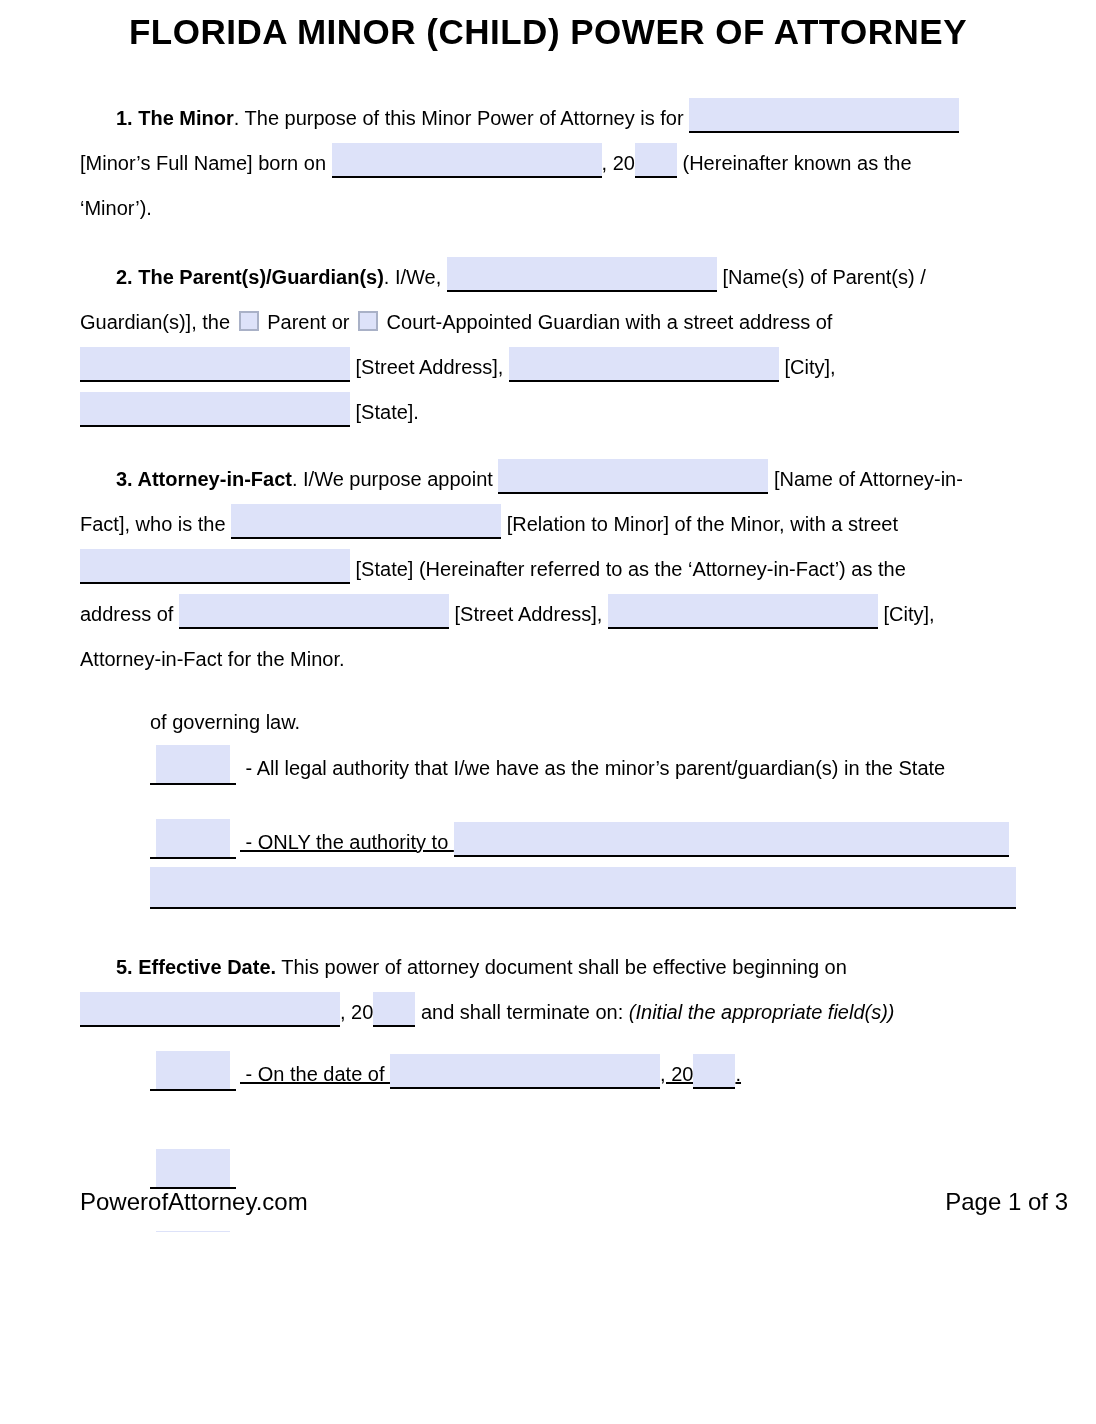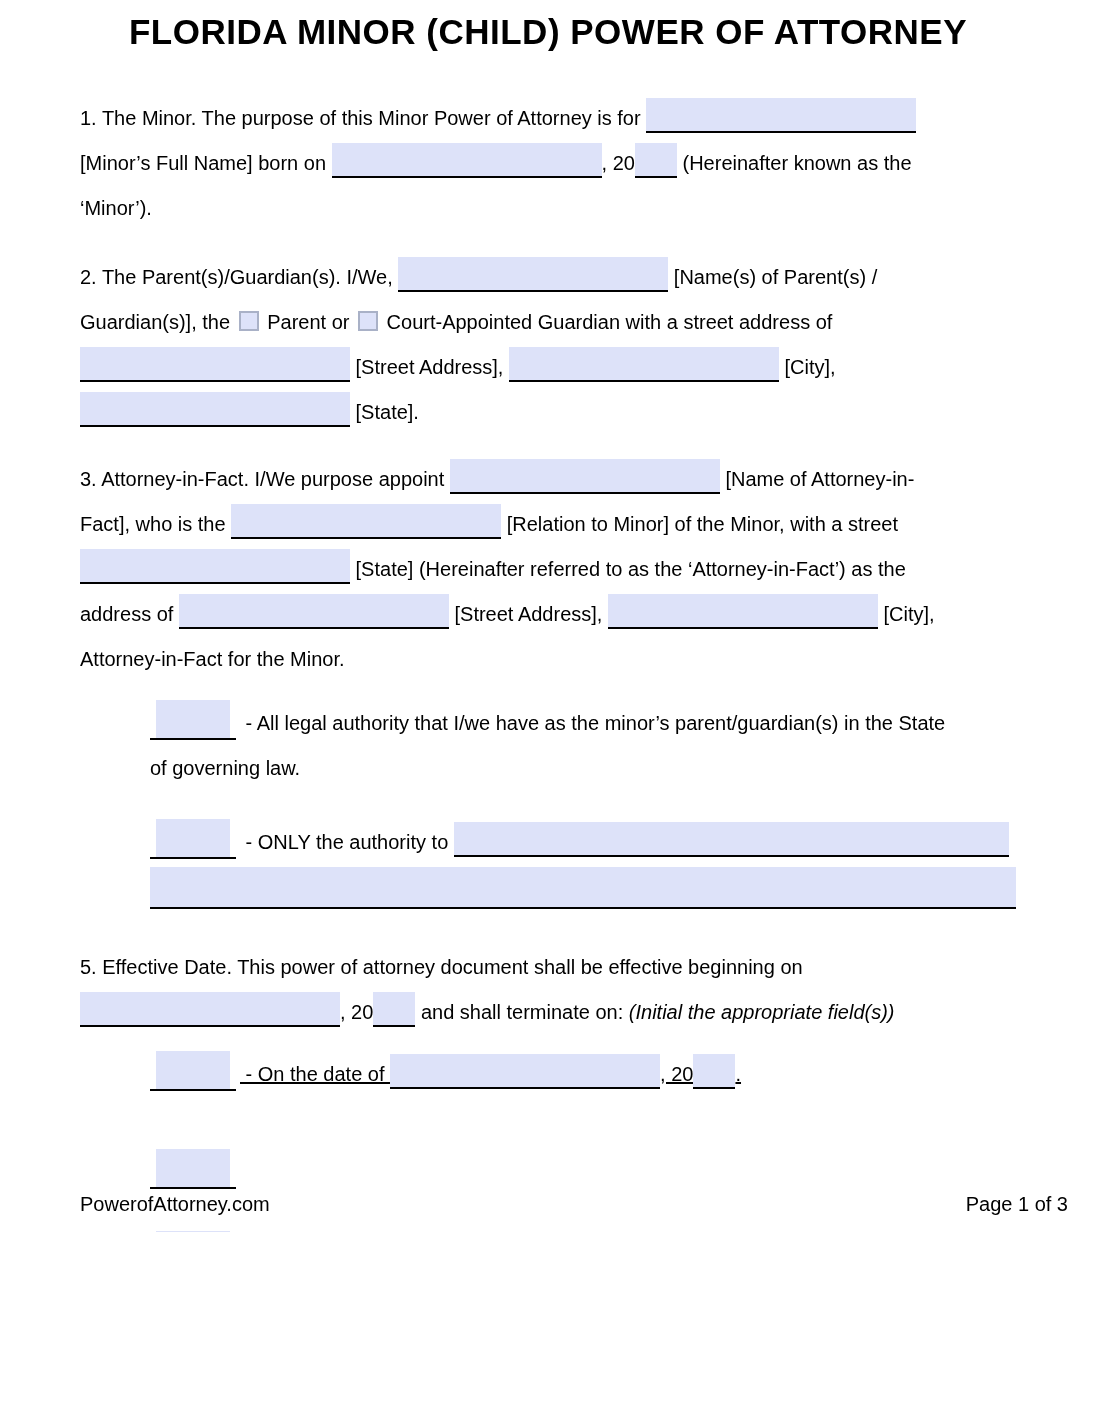--- a/index.html
+++ b/index.html
@@ -31,7 +31,7 @@
     line-height:45px;
     white-space:nowrap;
   }
-  b{font-weight:normal;}
+  b{font-weight:bold;margin-left:36px;}
   .it{font-style:italic;}
   .section.s1{margin-top:44px;}
   .section.s2{margin-top:24px;}

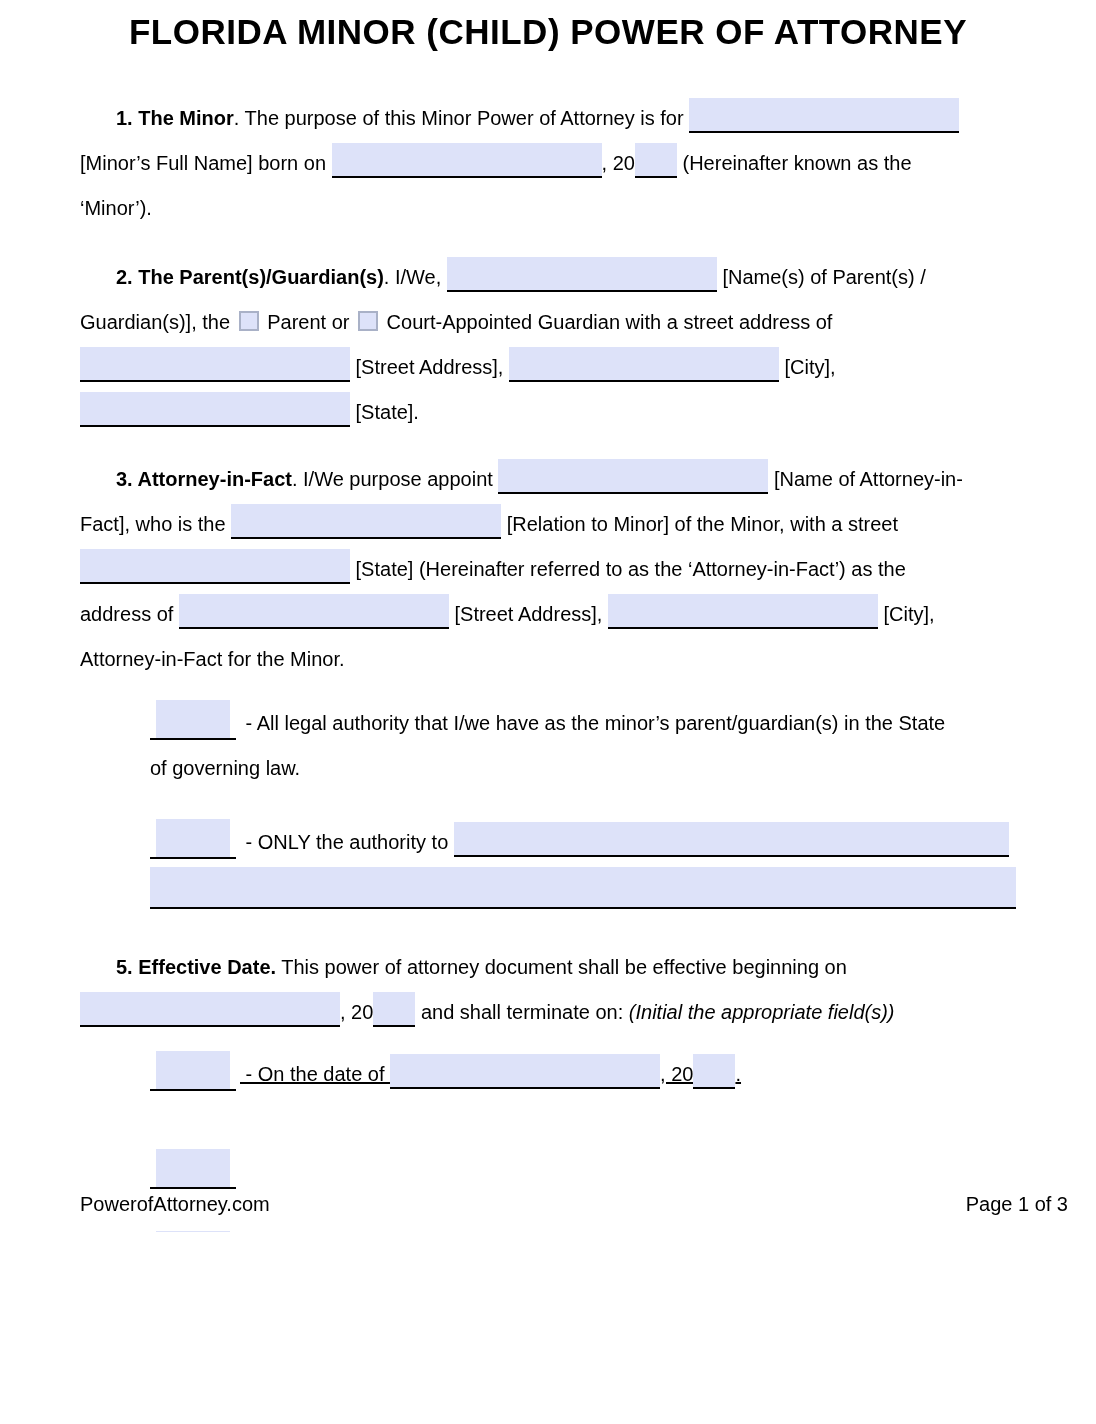--- a/index.html
+++ b/index.html
@@ -125,8 +125,8 @@
 
     <div class="section s4">
       <div class="indent item1">
+        <div class="line"><span>of governing law.</span></div>
         <div class="line"><span class="initial"><span class="box"></span></span><span> - All legal authority that I/we have as the minor’s parent/guardian(s) in the State</span></div>
-        <div class="line"><span>of governing law.</span></div>
       </div>
       <div class="indent item2">
         <div class="line"><span class="initial"><span class="box"></span></span><span> - ONLY the authority to </span><span class="blank w555"></span></div>

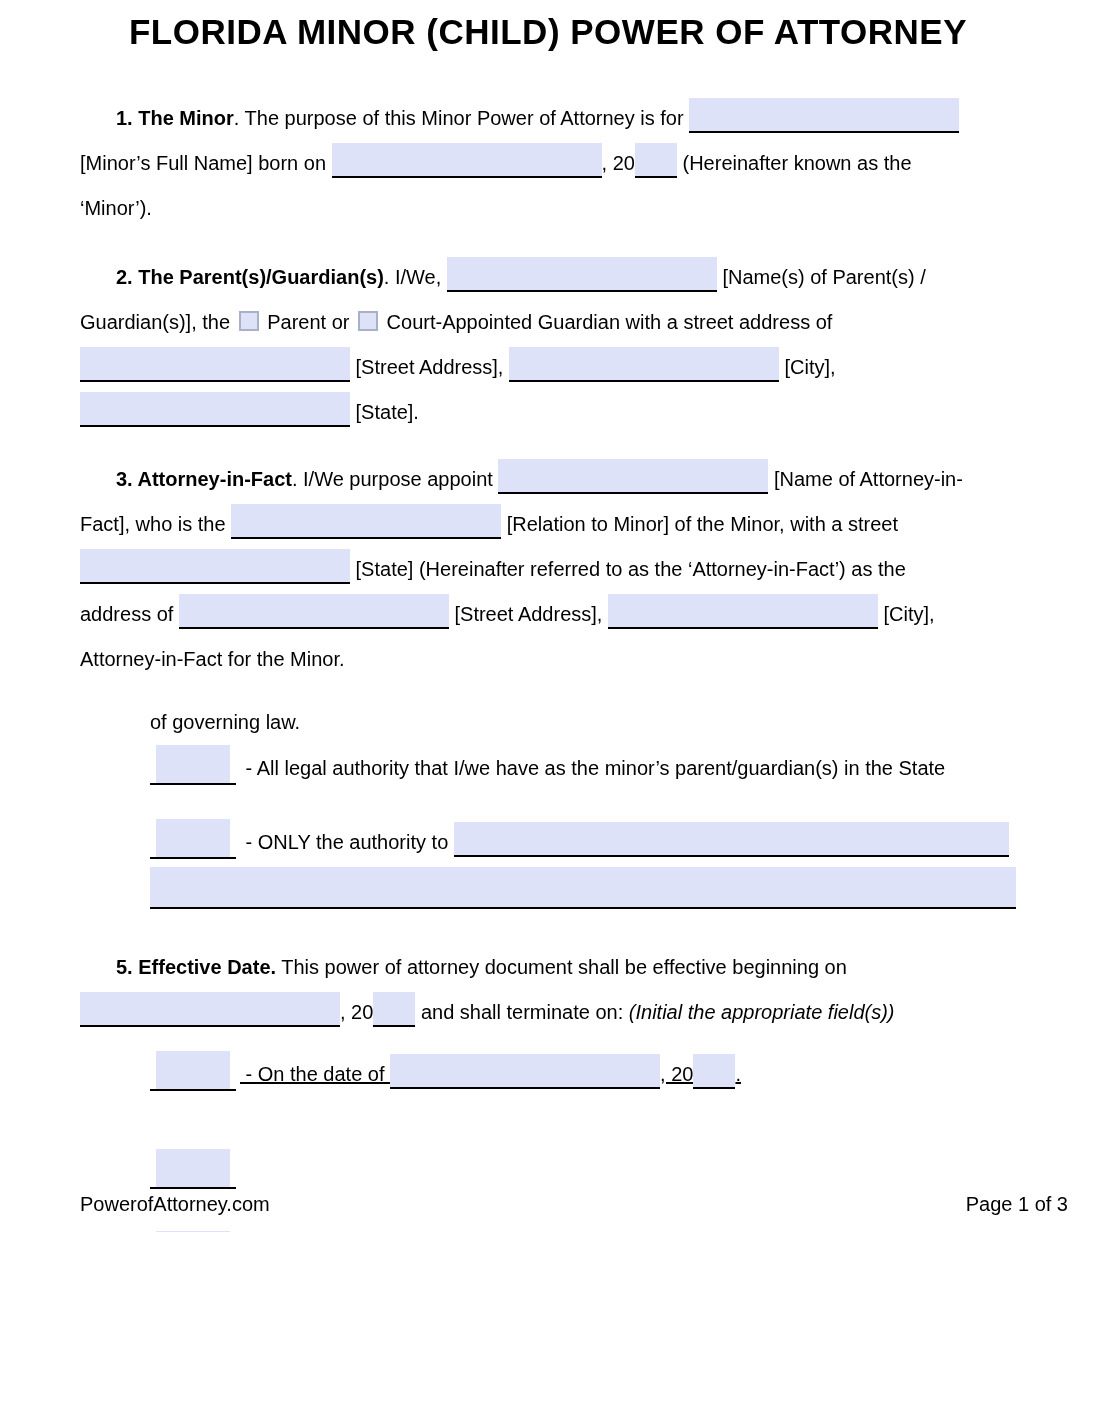--- a/index.html
+++ b/index.html
@@ -39,7 +39,7 @@
   .section.s4{margin-top:14px;}
   .section.s5{margin-top:36px;}
   .item1{margin-top:18px;}
-  .item2{margin-top:28px;}
+  .item2{margin-top:28px;text-decoration:underline;}
   .item-a{margin-top:16px;text-decoration:underline;}
   .item-b{margin-top:52px;}
   .item-c{margin-top:36px;}

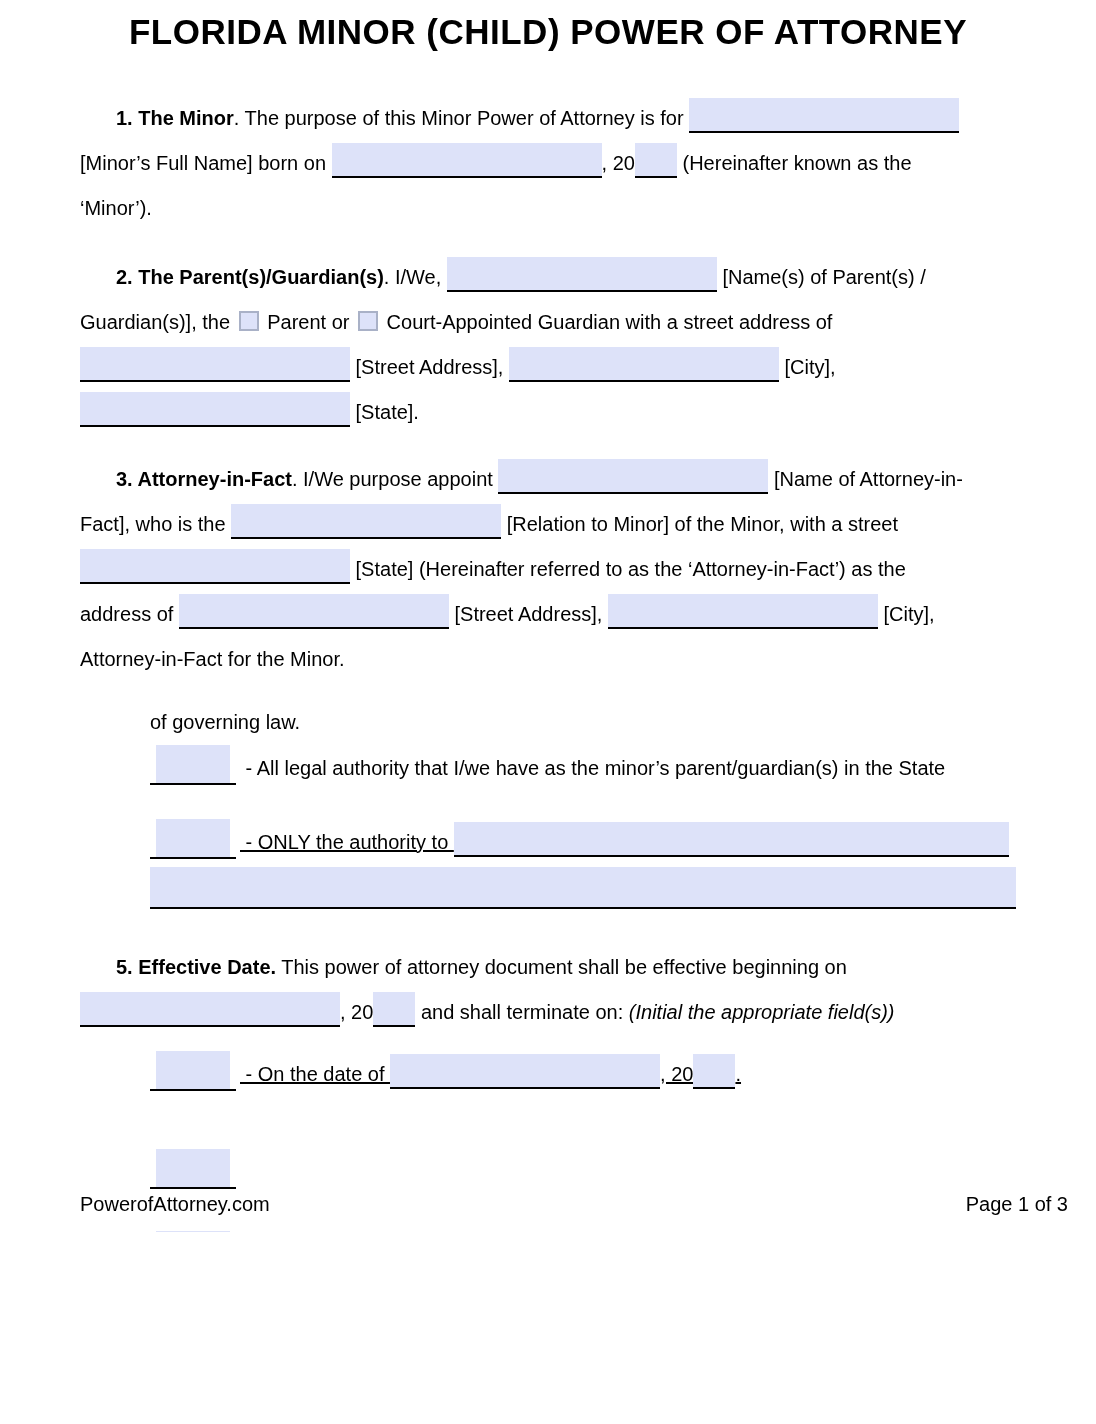--- a/index.html
+++ b/index.html
@@ -90,7 +90,7 @@
     bottom:16px;
     display:flex;
     justify-content:space-between;
-    font-size:20px;
+    font-size:24px;
   }
 </style>
 </head>

